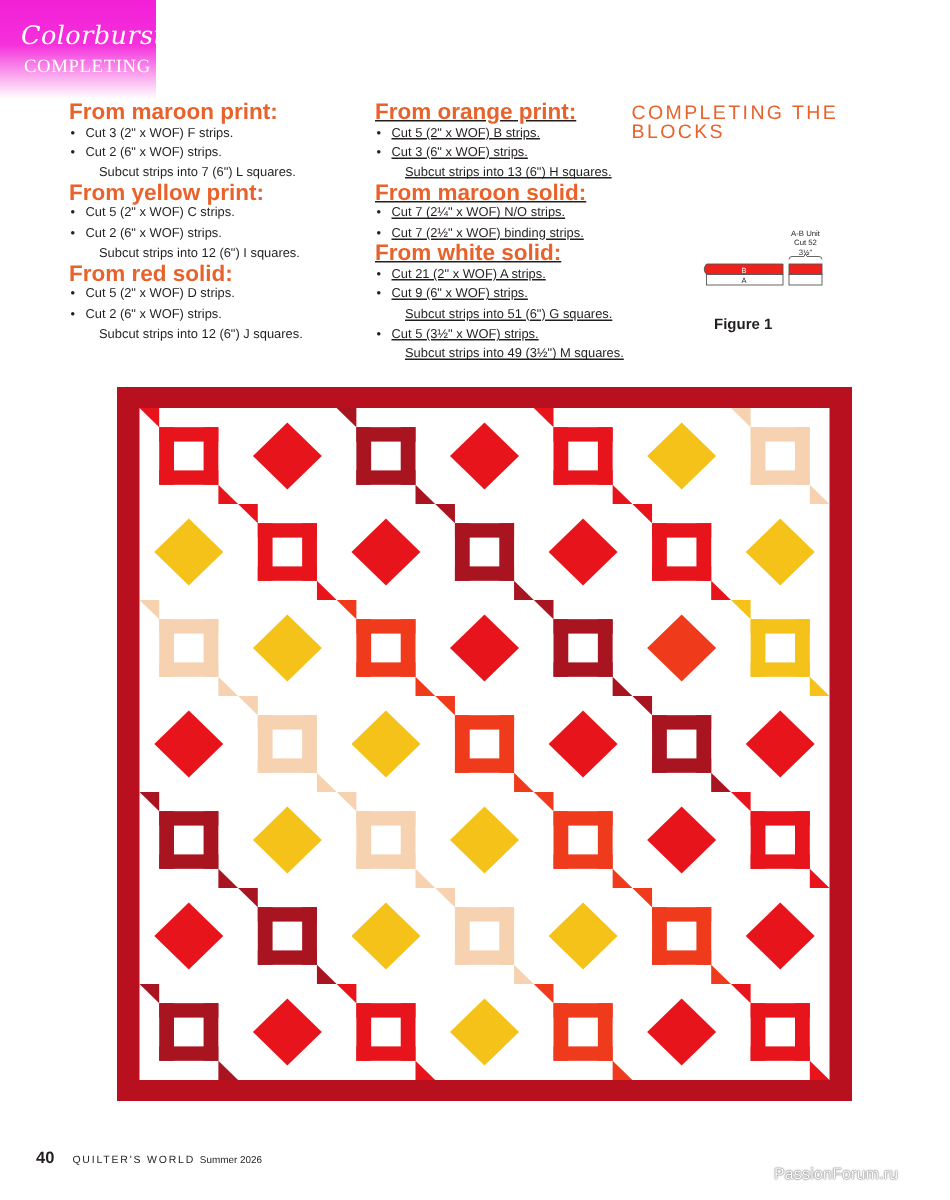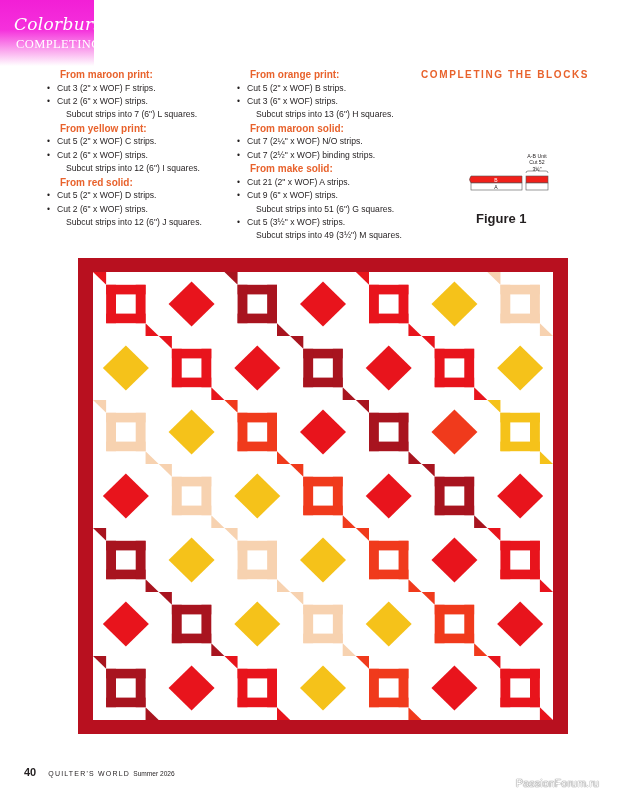--- a/index.html
+++ b/index.html
@@ -4,7 +4,7 @@
 <style>
   html,body{margin:0;padding:0;background:#fff;}
   body{width:633px;height:800px;position:relative;overflow:hidden;font-family:"Liberation Sans",sans-serif;color:#231f20;}
-  .badge{position:absolute;left:0;top:0;width:94px;height:66px;
+  .badge{position:absolute;left:0;top:0;width:104px;height:66px;
     background:linear-gradient(180deg,#f21fd6 0%,#f530dc 45%,#fbb4f0 80%,#ffffff 100%);}
   .badge-script{position:absolute;left:14px;top:14px;font-family:"DejaVu Serif",serif;font-style:italic;font-size:17px;color:#fff;letter-spacing:0.3px;}
   .badge-sub{position:absolute;left:16px;top:37px;font-family:"Liberation Serif",serif;font-size:12.5px;color:#fff;letter-spacing:0.4px;}

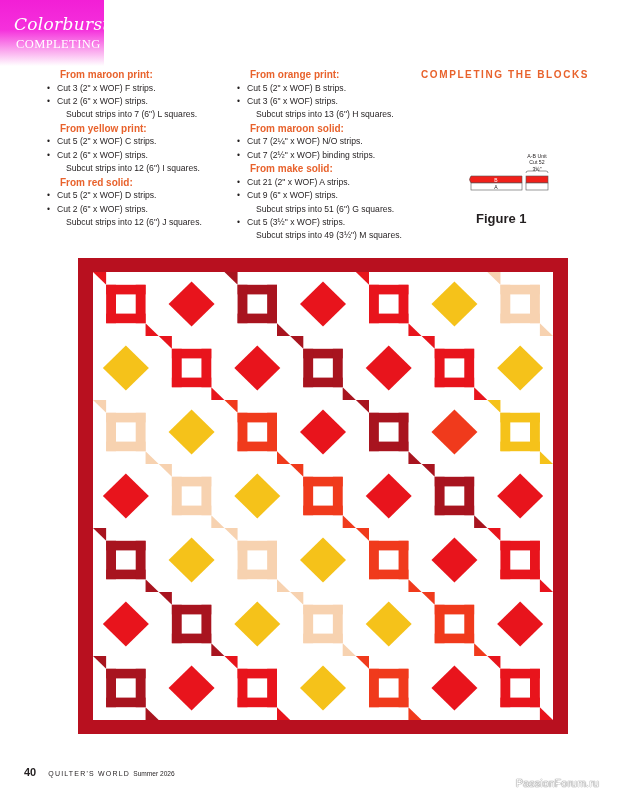--- a/index.html
+++ b/index.html
@@ -12,7 +12,7 @@
   .col1{left:46px;width:180px;}
   .col2{left:236px;width:180px;}
   .col3{left:421px;width:185px;}
-  .head{color:#e8622c;font-weight:bold;font-size:10px;line-height:13.6px;margin-left:14px;}
+  .head{color:#e8622c;font-weight:bold;font-size:15px;line-height:13.6px;}
   .item{position:relative;padding-left:11px;}
   .item::before{content:"•";position:absolute;left:1px;top:0;}
   .sub{padding-left:20px;}

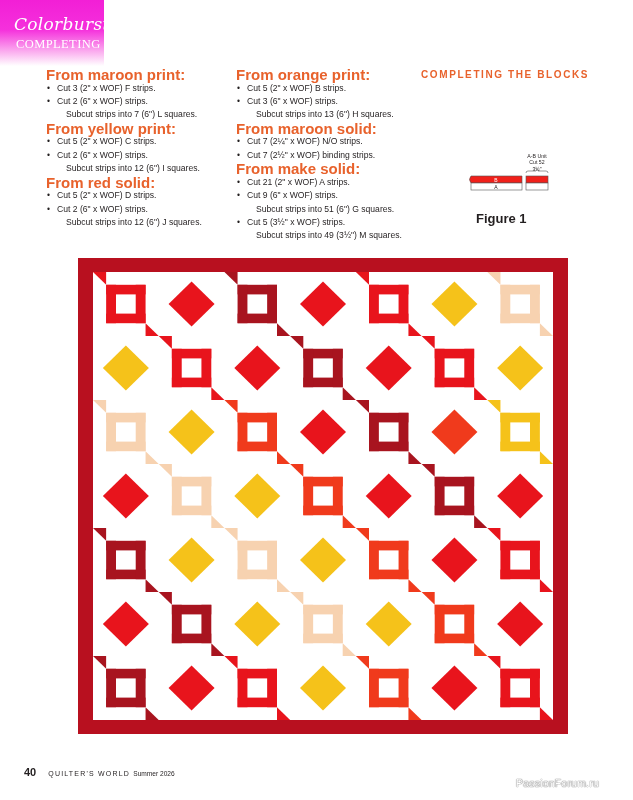--- a/index.html
+++ b/index.html
@@ -10,7 +10,7 @@
   .badge-sub{position:absolute;left:16px;top:37px;font-family:"Liberation Serif",serif;font-size:12.5px;color:#fff;letter-spacing:0.4px;}
   .col{position:absolute;top:68px;font-size:8.6px;line-height:13.4px;}
   .col1{left:46px;width:180px;}
-  .col2{left:236px;width:180px;}
+  .col2{left:250px;width:180px;text-decoration:underline;}
   .col3{left:421px;width:185px;}
   .head{color:#e8622c;font-weight:bold;font-size:15px;line-height:13.6px;}
   .item{position:relative;padding-left:11px;}

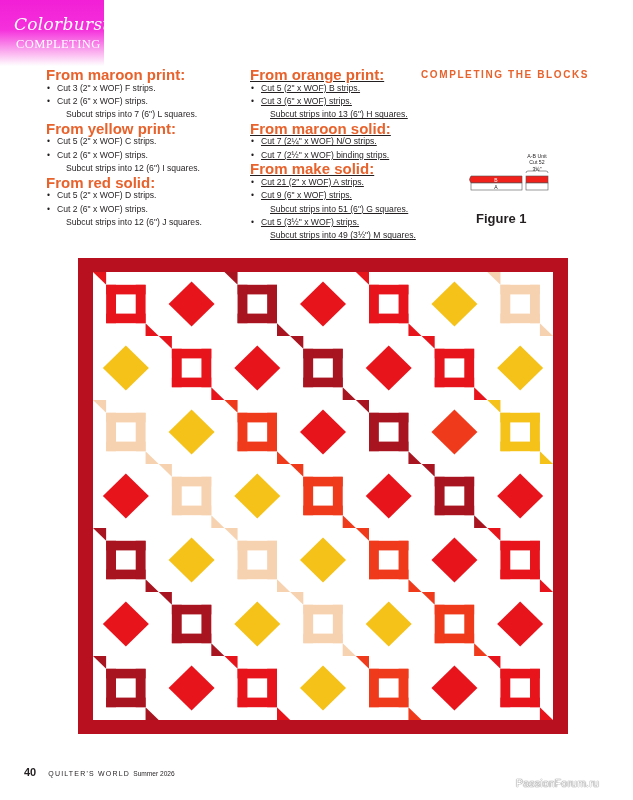--- a/index.html
+++ b/index.html
@@ -16,7 +16,7 @@
   .item{position:relative;padding-left:11px;}
   .item::before{content:"•";position:absolute;left:1px;top:0;}
   .sub{padding-left:20px;}
-  .sec-title{color:#e8622c;font-weight:bold;font-size:10px;letter-spacing:1.6px;line-height:13px;}
+  .sec-title{color:#e8622c;font-weight:normal;font-size:13px;letter-spacing:1.6px;line-height:13px;}
   .para{font-size:9.6px;line-height:15px;margin-top:1px;}
   .para b{font-weight:bold;}
   .fig{position:absolute;left:468px;top:150px;width:110px;height:60px;}

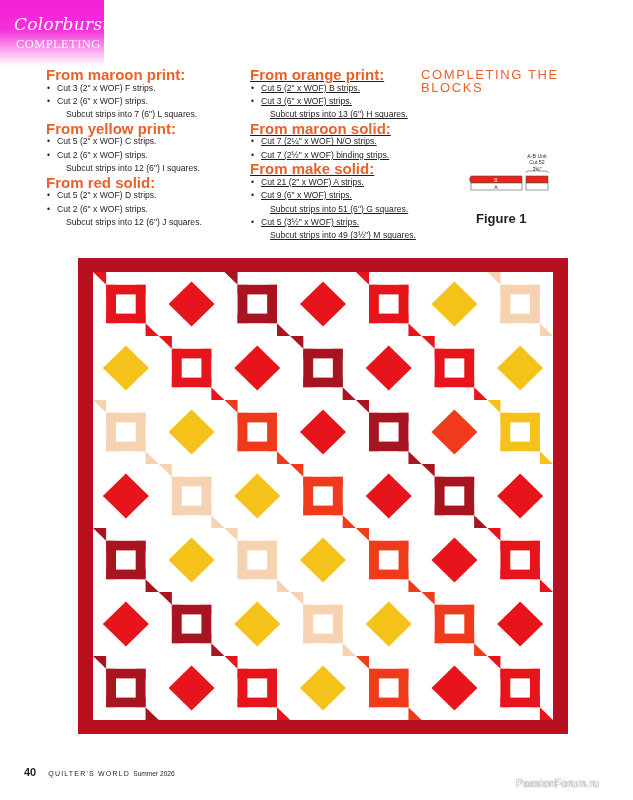--- a/index.html
+++ b/index.html
@@ -59,7 +59,7 @@
     <div class="head">From maroon solid:</div>
     <div class="item">Cut 7 (2¼" x WOF) N/O strips.</div>
     <div class="item">Cut 7 (2½" x WOF) binding strips.</div>
-    <div class="head">From make solid:</div>
+    <div class="head">From white solid:</div>
     <div class="item">Cut 21 (2" x WOF) A strips.</div>
     <div class="item">Cut 9 (6" x WOF) strips.</div>
     <div class="sub">Subcut strips into 51 (6") G squares.</div>

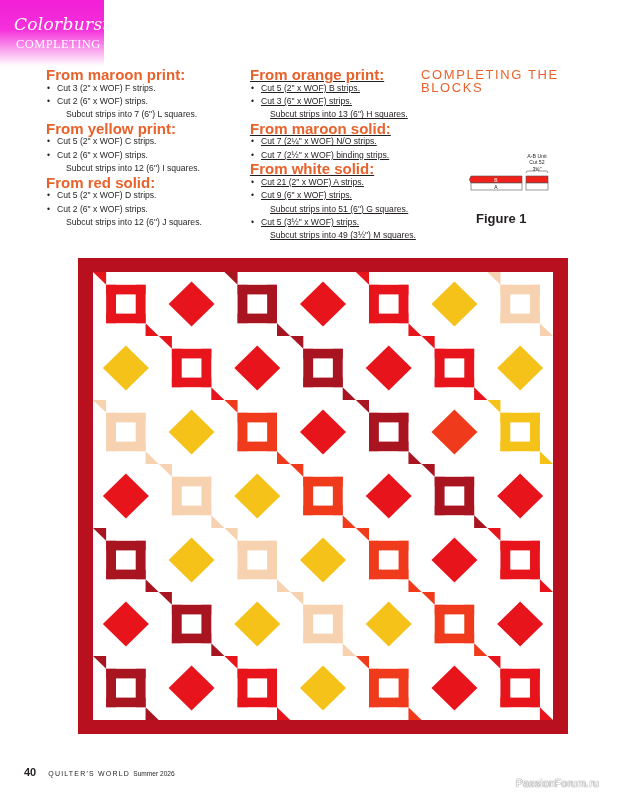--- a/index.html
+++ b/index.html
@@ -21,7 +21,7 @@
   .para b{font-weight:bold;}
   .fig{position:absolute;left:468px;top:150px;width:110px;height:60px;}
   .fig-lbl{position:absolute;font-size:5.2px;line-height:6.4px;text-align:center;}
-  .fig-cap{position:absolute;left:476px;top:211px;font-size:13px;font-weight:bold;}
+  .fig-cap{position:absolute;left:476px;top:211px;font-size:10px;font-weight:bold;}
   .quilt{position:absolute;left:78px;top:258px;width:490px;height:476px;}
   .footer{position:absolute;left:24px;top:766px;font-size:7px;letter-spacing:1.2px;}
   .footer .pg{font-family:Liberation Sans, sans-serif;font-weight:bold;font-size:11px;letter-spacing:0;margin-right:12px;}

